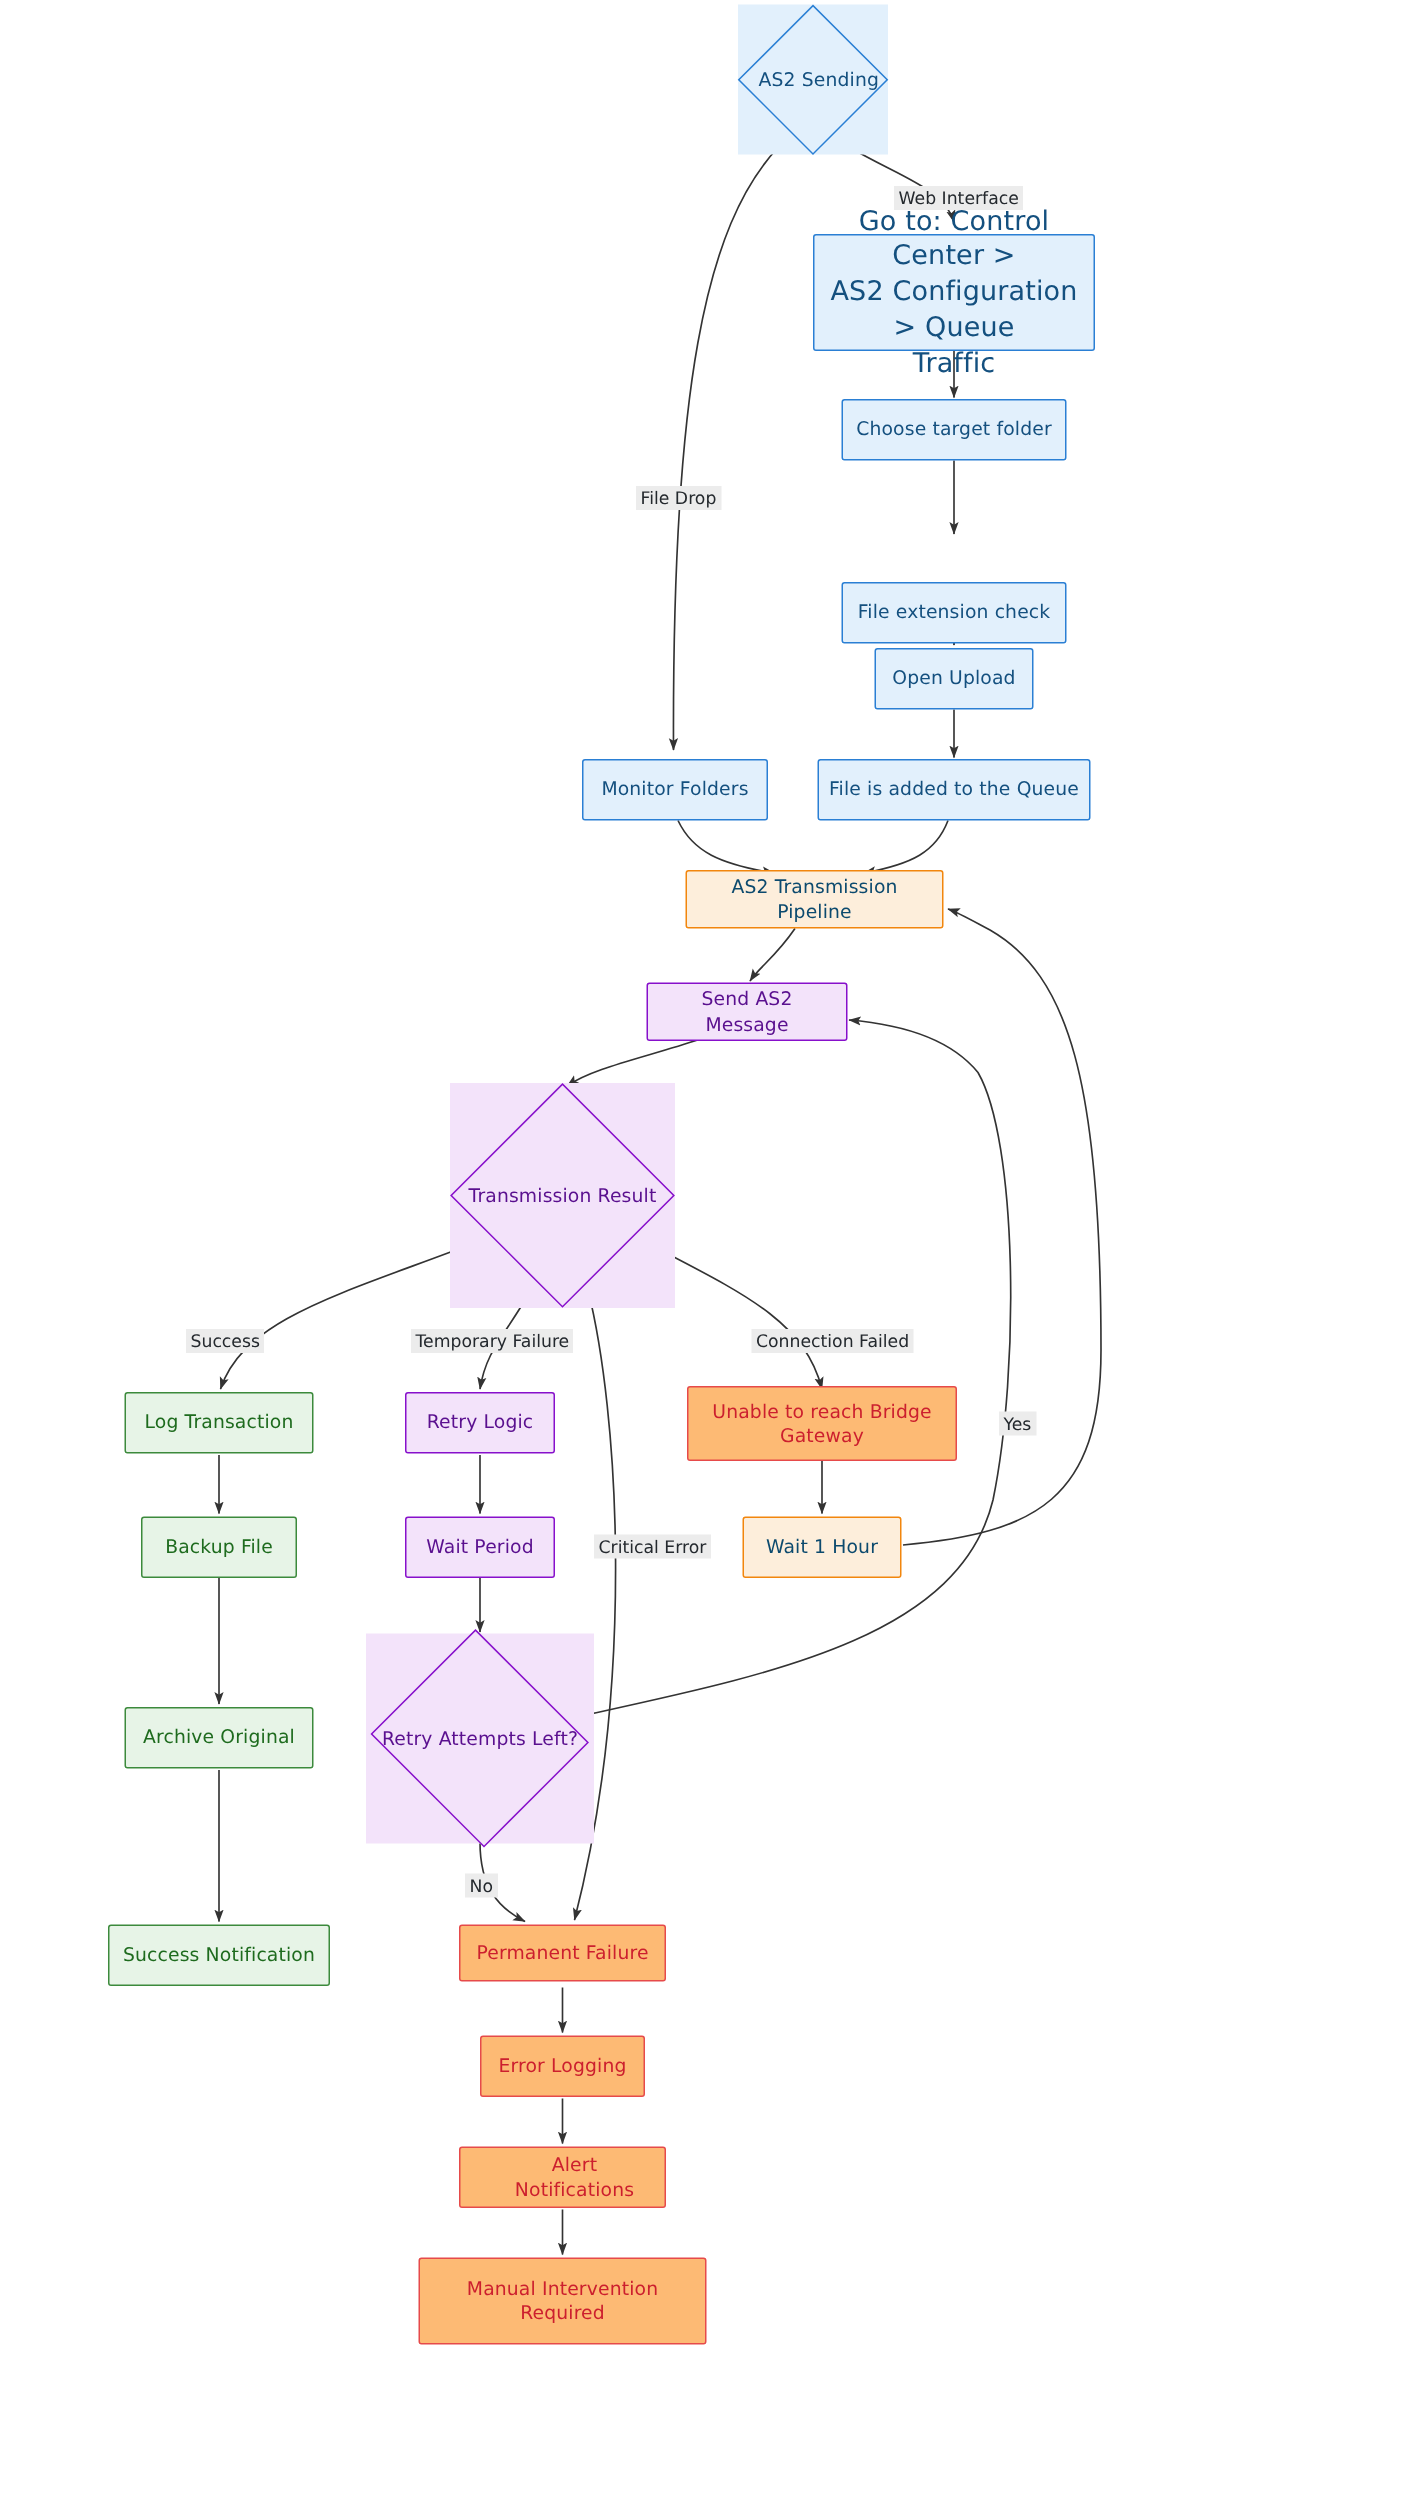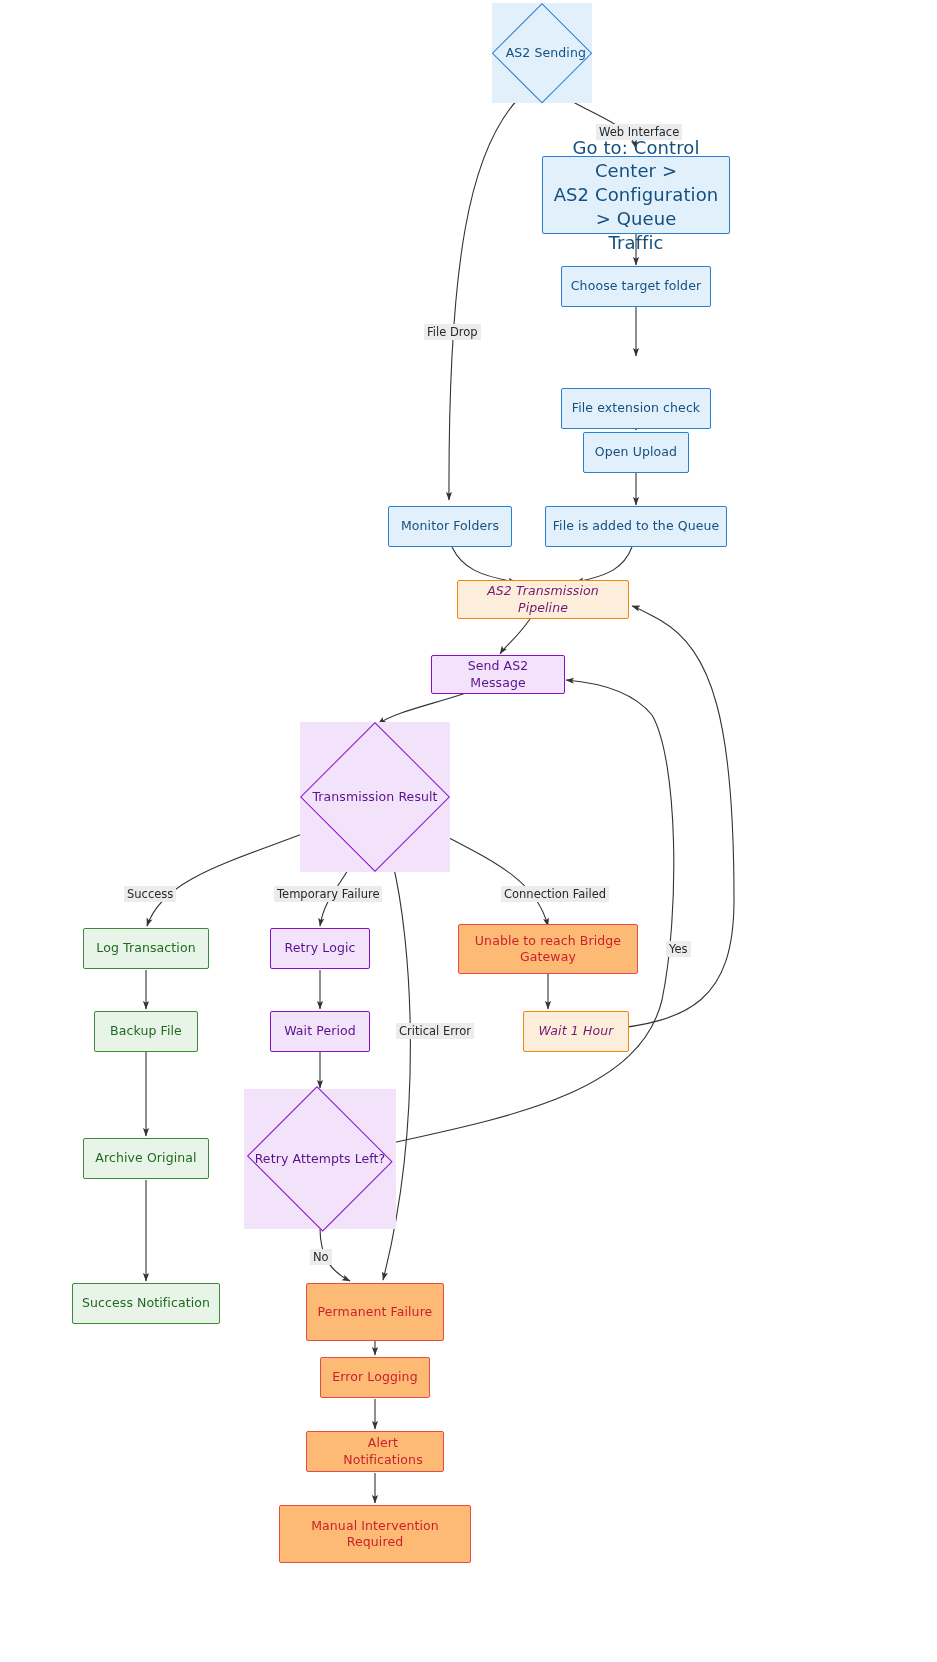--- a/index.html
+++ b/index.html
@@ -73,7 +73,7 @@
   .c-blue   { background: #e2f0fc; border-color: #2a7fd4; color: #14507f; }
   .c-blue .dia-bg   { background: #e2f0fc; border-color: #2a7fd4; }
   .c-blue   { }
-  .c-orange { background: #fdeedb; border-color: #f2860d; color: #701a75; font-style: italic; }
+  .c-orange { background: #fdeedb; border-color: #f2860d; color: #0c4a6e; }
   .c-purple { background: #f3e3fa; border-color: #8710cb; color: #5a108f; }
   .c-purple .dia-bg { background: #f3e3fa; border-color: #8710cb; }
   .c-green  { background: #e7f4e7; border-color: #3c8a3c; color: #1e6b1e; }

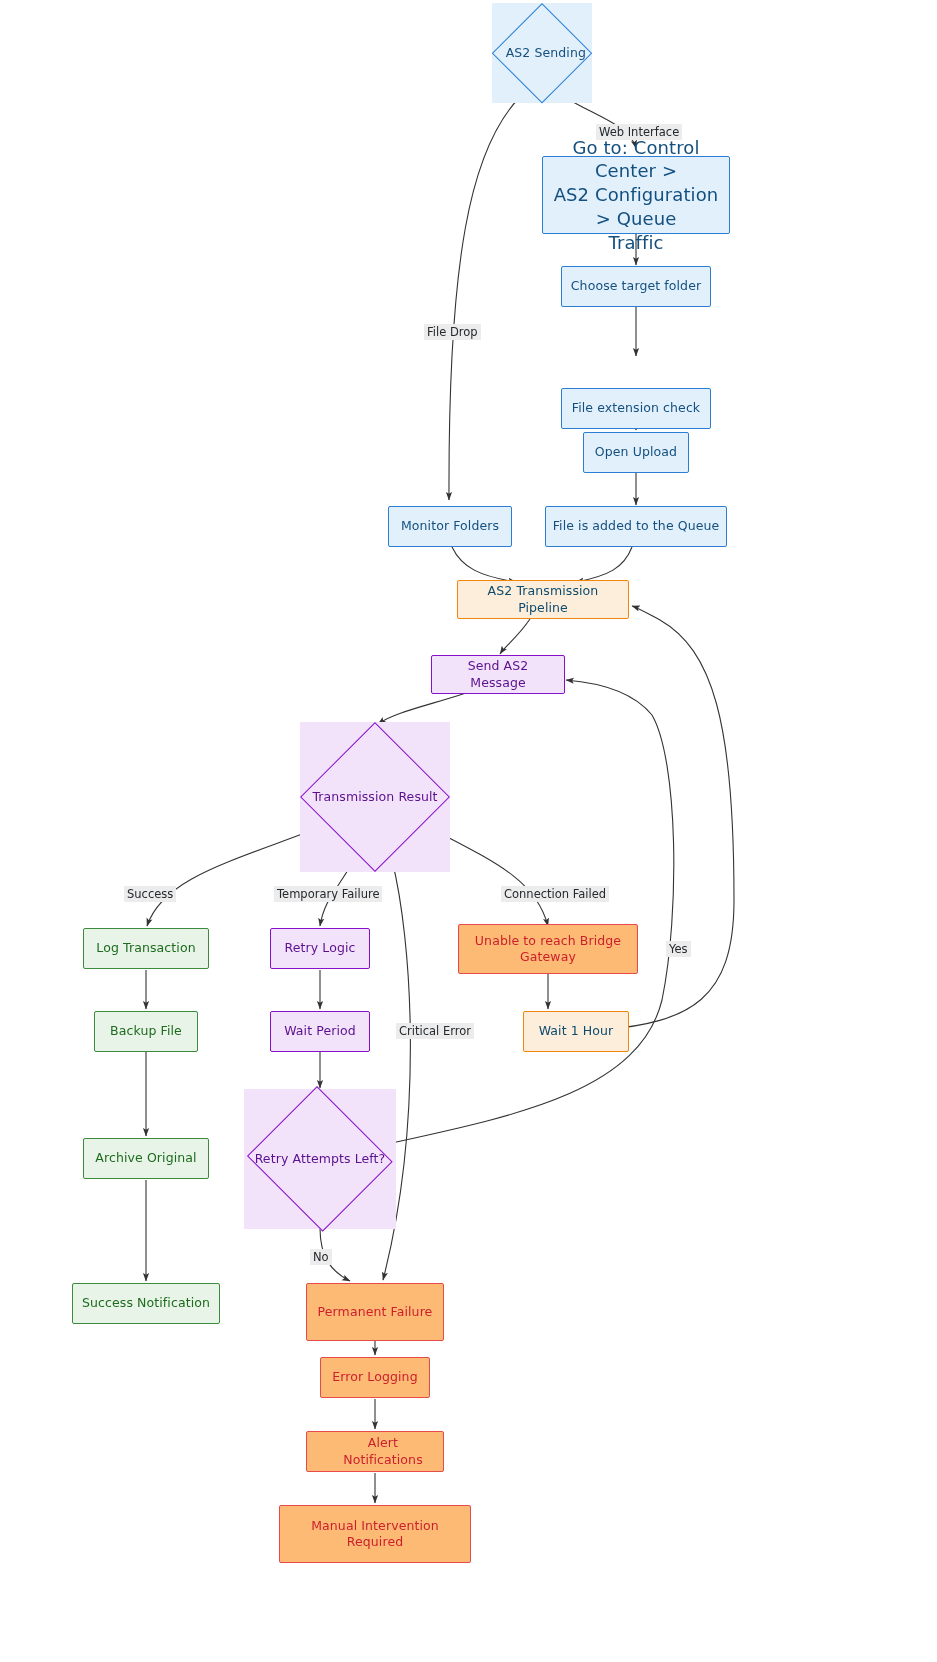--- a/index.html
+++ b/index.html
@@ -236,7 +236,7 @@
 Gateway</span>
   </div>
 
-  <div class="node rect c-orange" style="left:495px; top:1011px; width:106px; height:41px; font-size:12.5px;margin-left:28px;">
+  <div class="node rect c-orange" style="left:495px; top:1011px; width:106px; height:41px; font-size:12.5px;">
     <span class="lbl">Wait 1 Hour</span>
   </div>
 

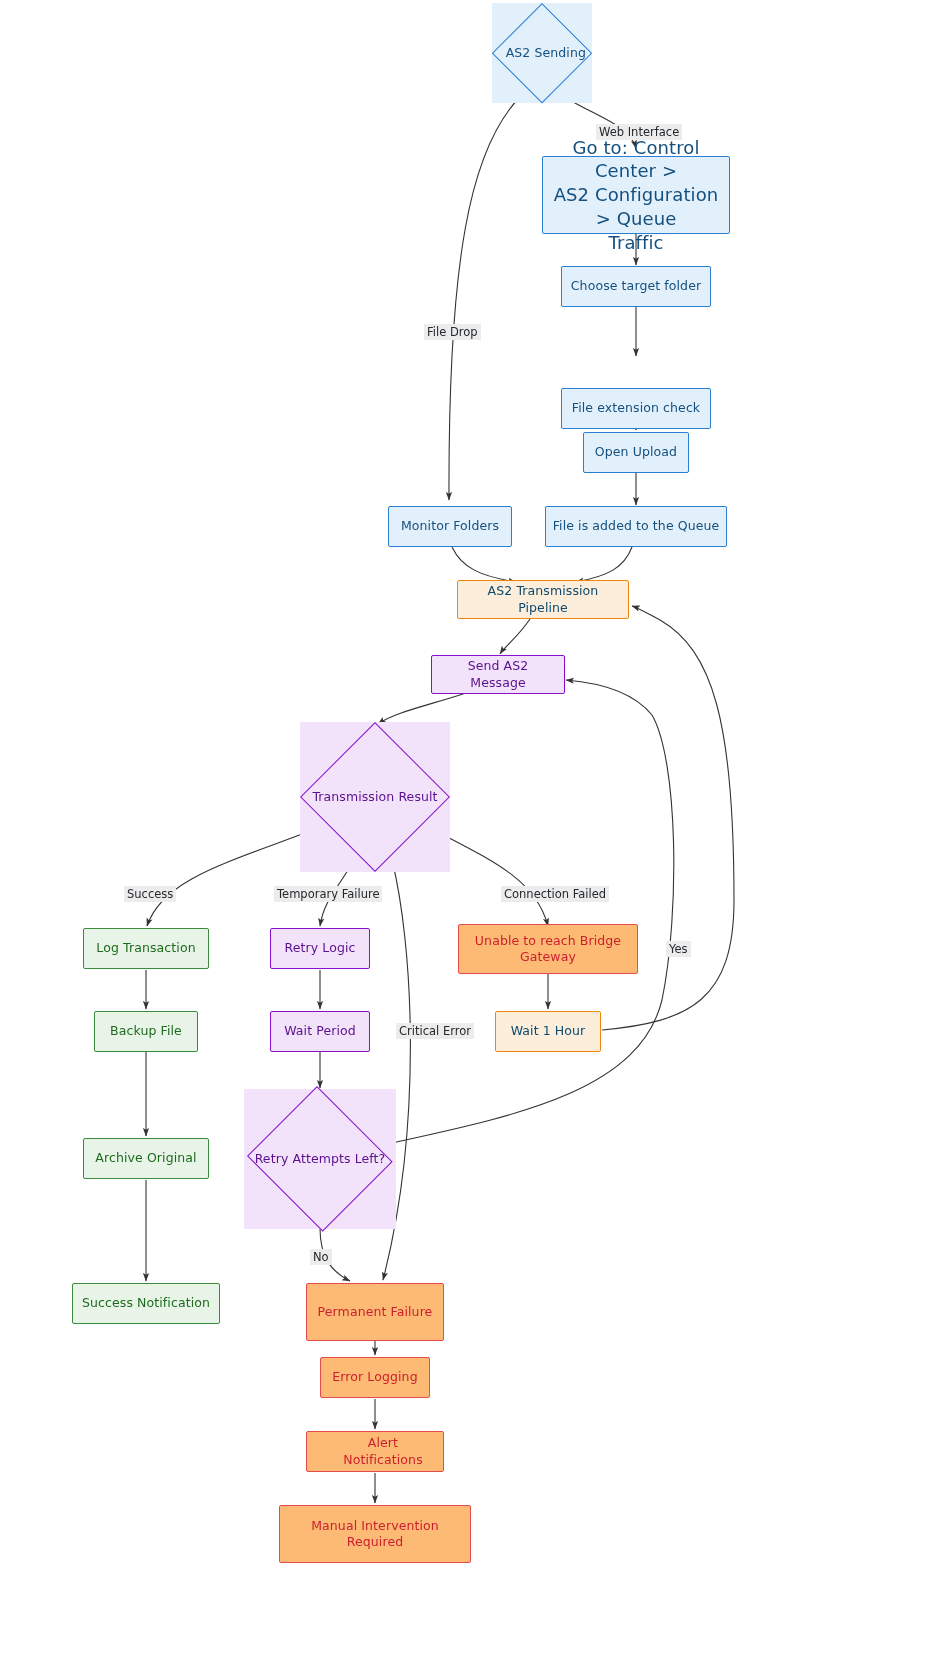--- a/index.html
+++ b/index.html
@@ -240,7 +240,7 @@
     <span class="lbl">Wait 1 Hour</span>
   </div>
 
-  <div class="node rect c-red" style="left:306px; top:1283px; width:138px; height:58px; font-size:12.5px;">
+  <div class="node rect c-red" style="left:306px; top:1283px; width:138px; height:38px; font-size:12.5px;">
     <span class="lbl">Permanent Failure</span>
   </div>
 

